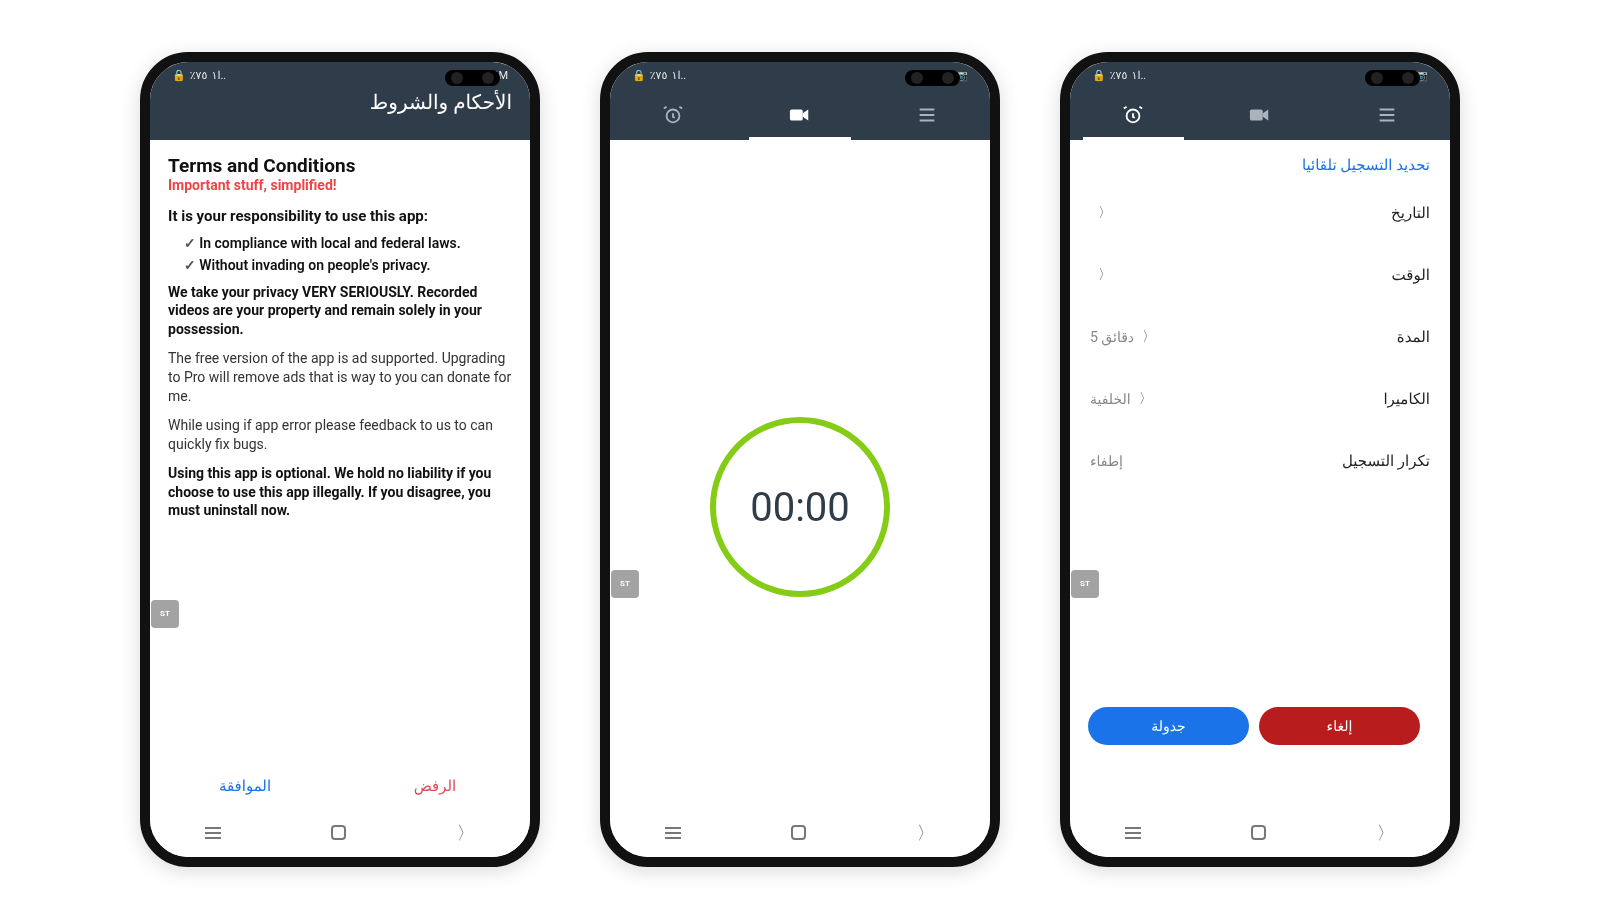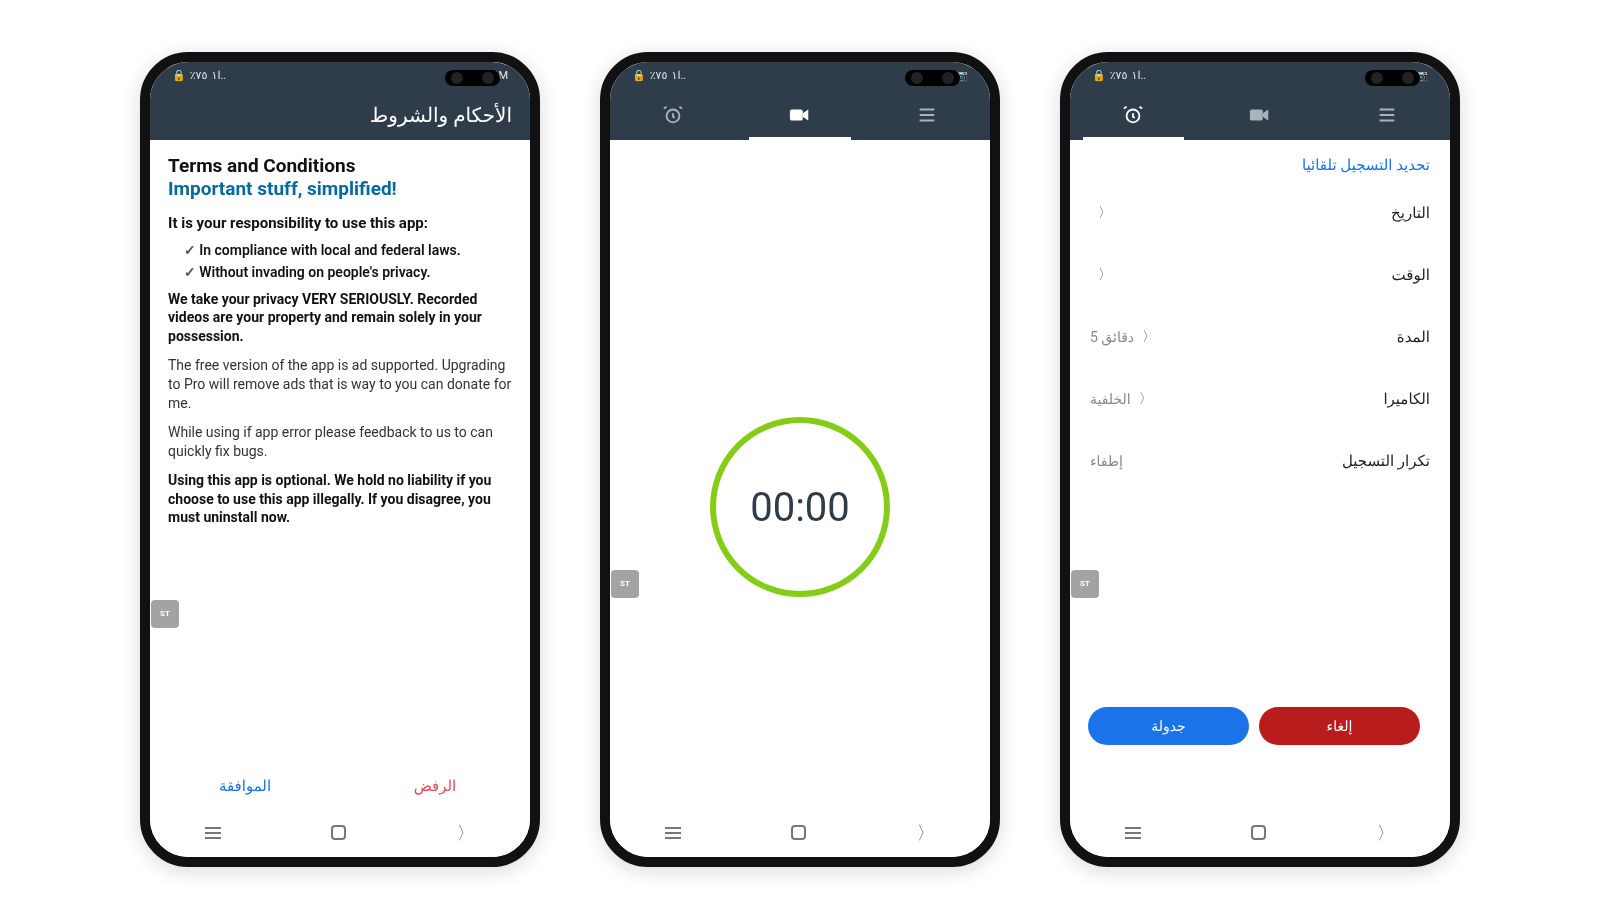--- a/index.html
+++ b/index.html
@@ -62,7 +62,7 @@
     background: #2f3c49;
     color: #fff;
     display: flex;
-    align-items: center;
+    align-items: flex-start;
     justify-content: flex-end;
     padding: 0 18px;
     font-size: 20px;

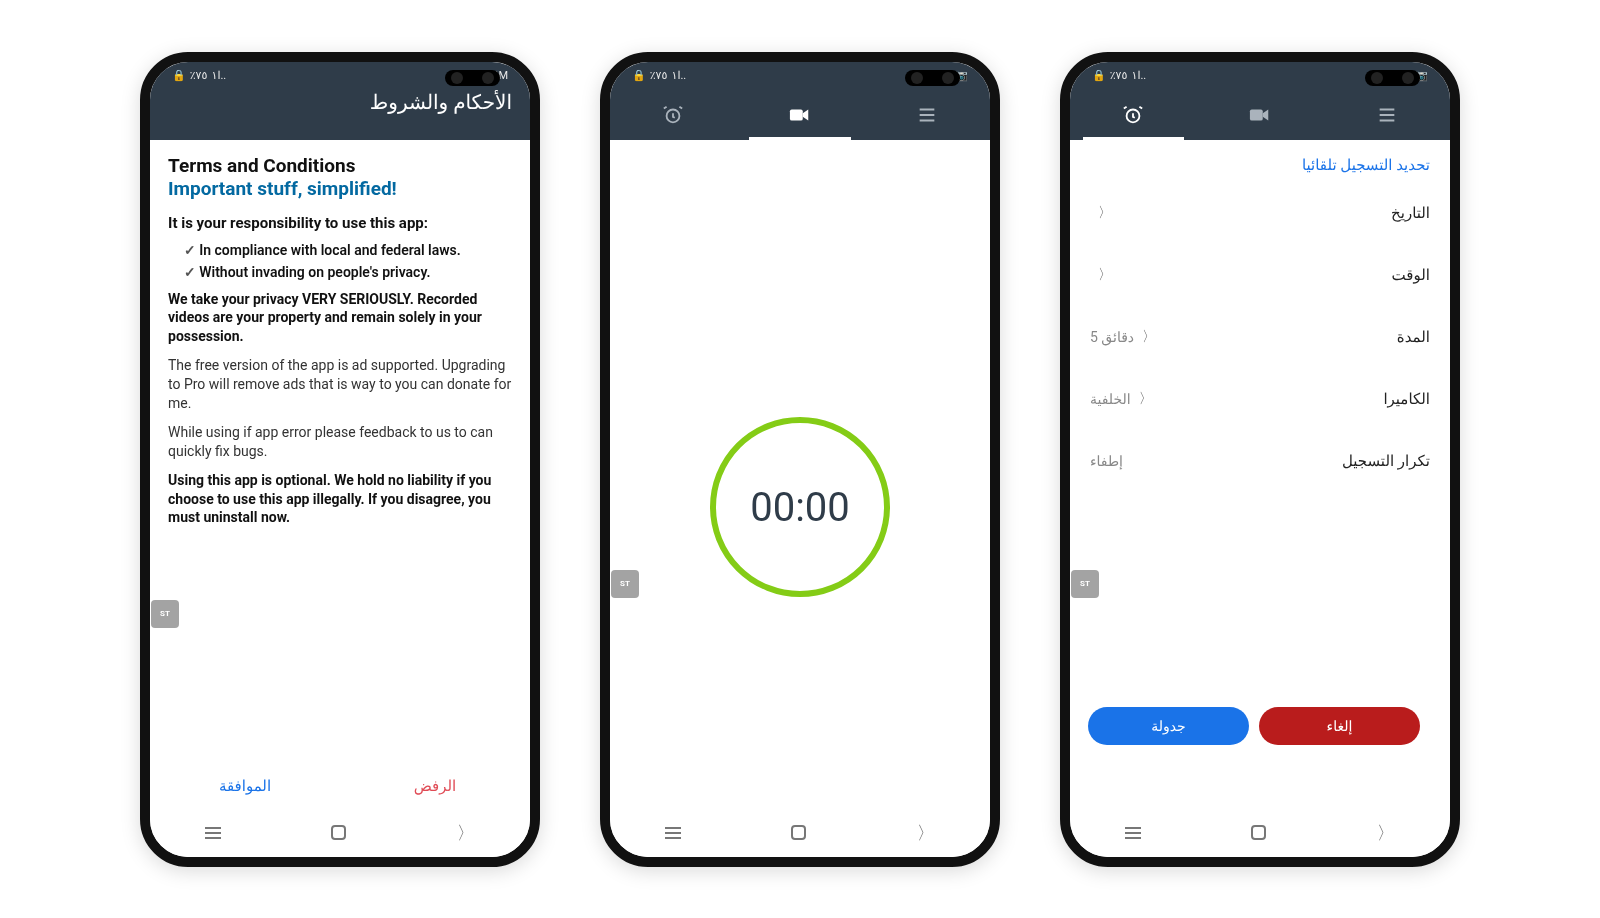--- a/index.html
+++ b/index.html
@@ -114,7 +114,7 @@
   .nav-home { width:15px; height:15px; border:2px solid #777; border-radius:4px; }
   
   .terms h2 { font-size: 19px; font-weight:700; color:#111;}
-  .terms h3 { font-size: 19px; font-weight:700; margin-bottom: 14px; color:#0369a1;}
+  .terms h3 { font-size: 14px; font-weight:700; margin-bottom: 14px; color:#ef4444;}
   .terms h4 { font-size: 15px; font-weight:700; margin-bottom: 10px; color:#111;}
   .terms .li { font-size: 14px; font-weight:600; margin: 6px 0 6px 16px; color:#111;}
   .terms .li::before { content:"✓ "; color:#555; }

